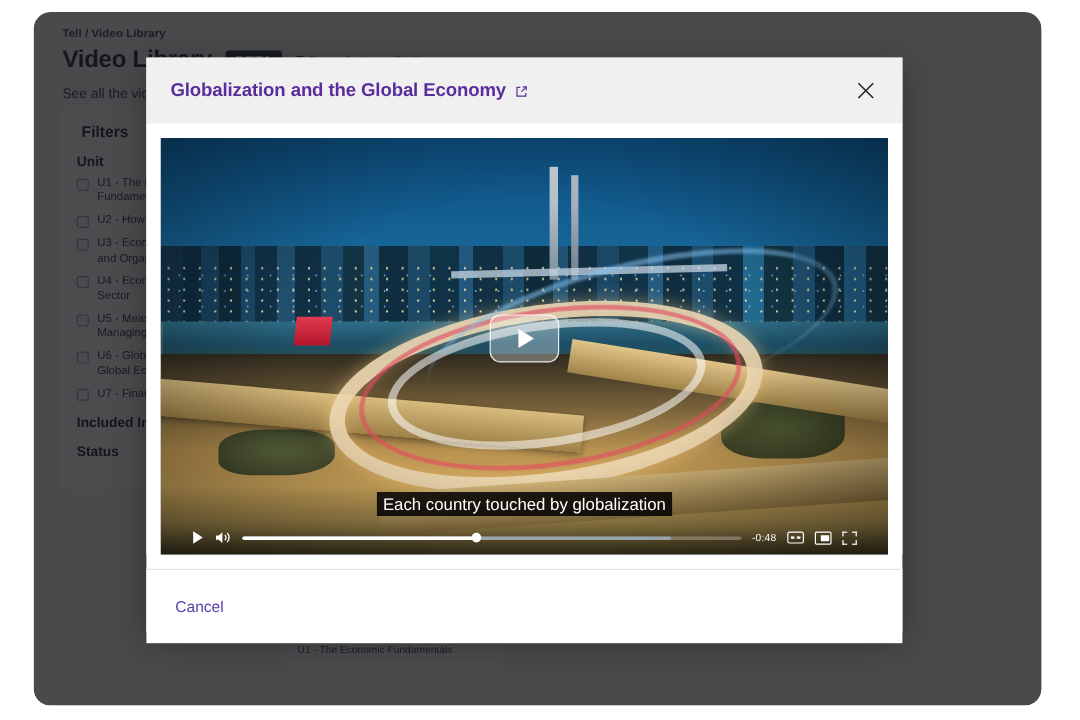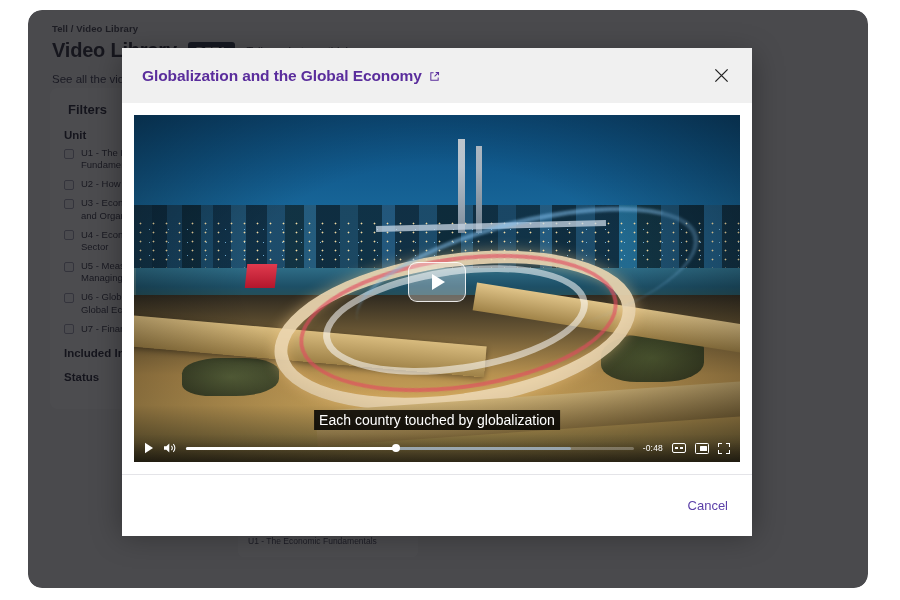--- a/index.html
+++ b/index.html
@@ -472,7 +472,7 @@
     display: flex;
     align-items: center;
     gap: 9px;
-    padding: 0 10px;
+    padding: 0 26px;
     background: linear-gradient(180deg, rgba(0,0,0,0) 0%, rgba(0,0,0,.25) 100%);
   }
 

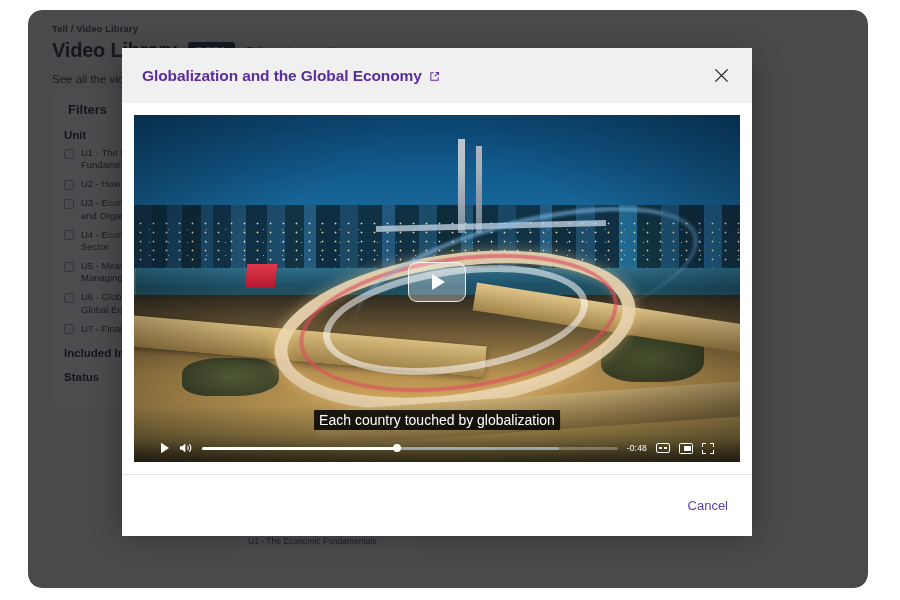--- a/index.html
+++ b/index.html
@@ -571,7 +571,7 @@
     border-top: 1px solid #e4e4e8;
     display: flex;
     align-items: center;
-    justify-content: flex-end;
+    justify-content: space-between;
     gap: 14px;
     padding: 0 20px;
     background: #ffffff;

